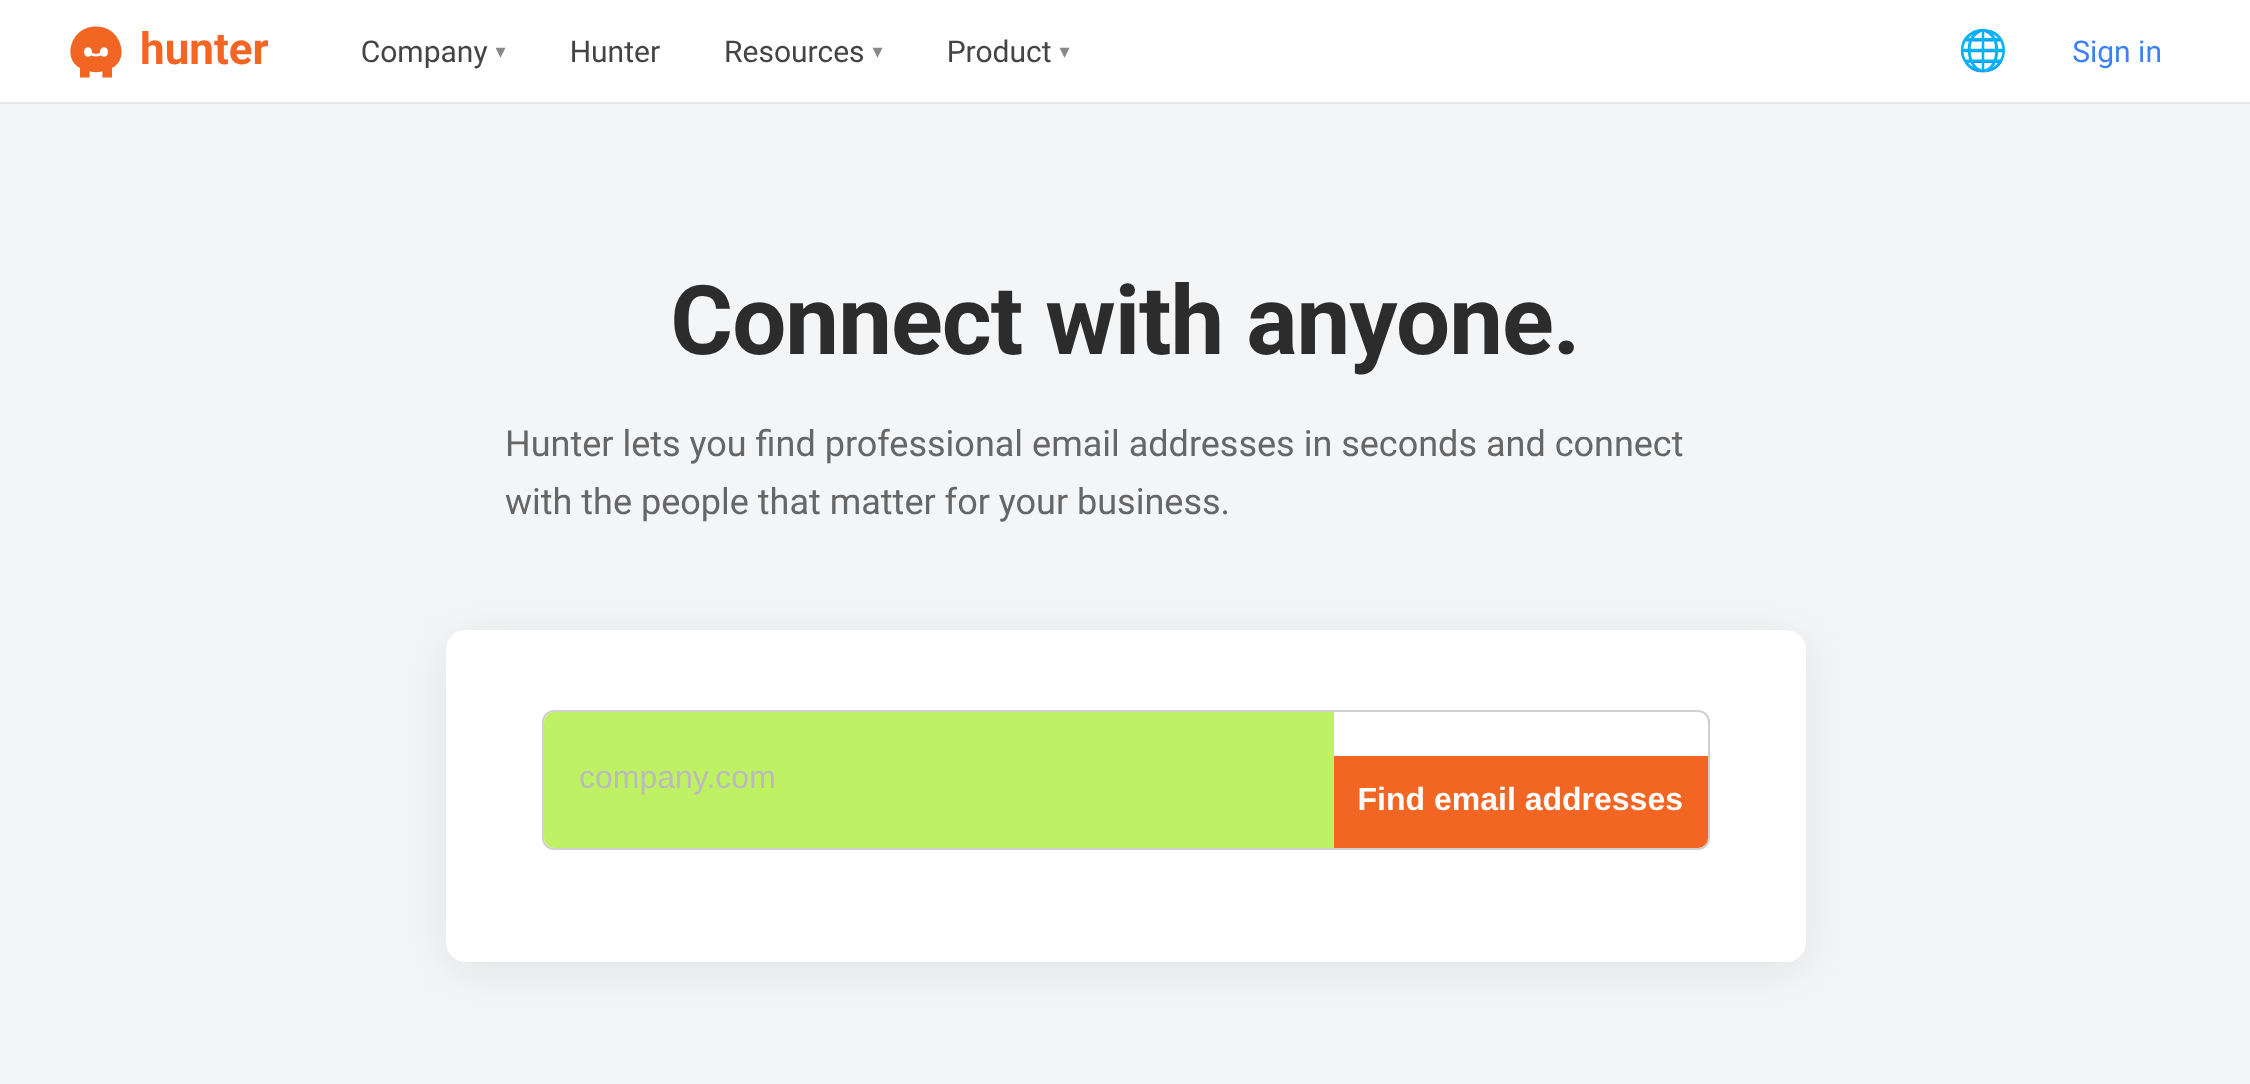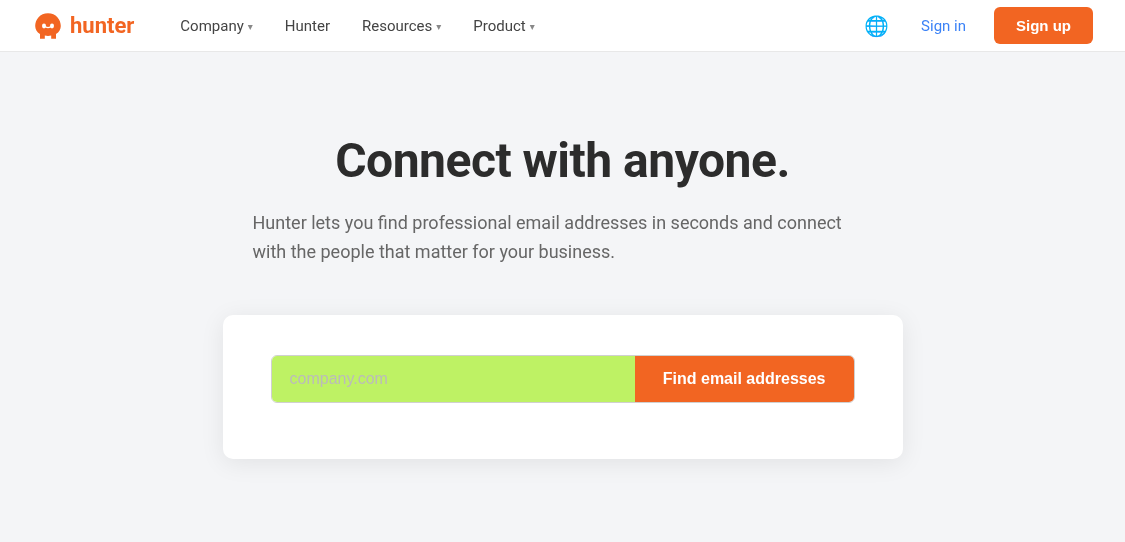--- a/index.html
+++ b/index.html
@@ -226,7 +226,6 @@
       <span>🌐</span>
     </button>
     <a class="signin-link">Sign in</a>
-    <button class="signup-btn">Sign up</button>
   </div>
 </nav>
 

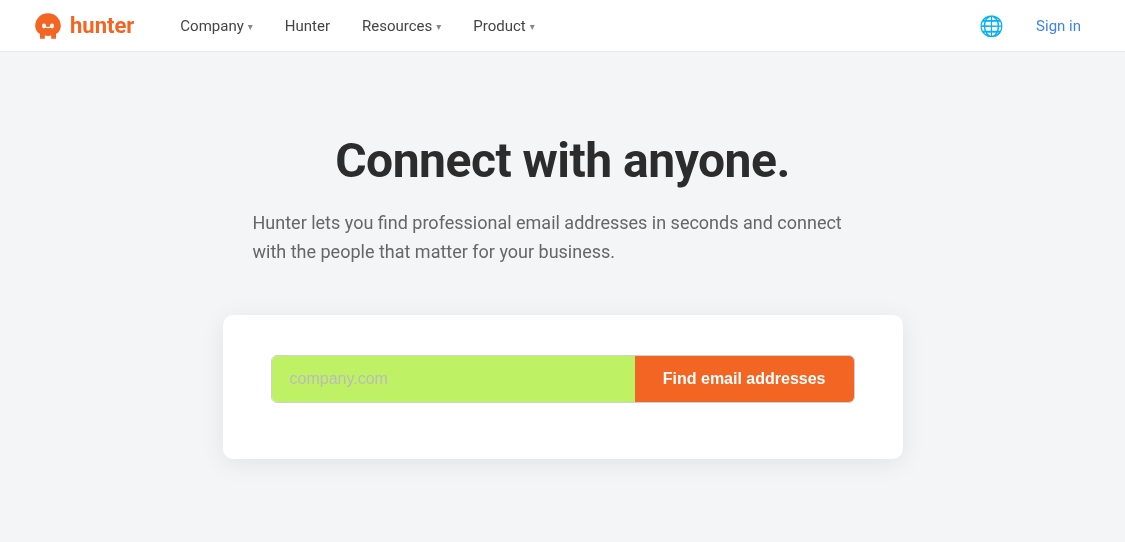--- a/index.html
+++ b/index.html
@@ -176,12 +176,13 @@
       background-color: #f26522;
       color: #ffffff;
       border: none;
-      padding: 14px 28px;
+      padding: 14px 12px;
       font-size: 16px;
       font-weight: 600;
       cursor: pointer;
       white-space: nowrap;
       transition: background 0.15s;
+      margin-top: 22px;
     }
 
     .search-hint {

